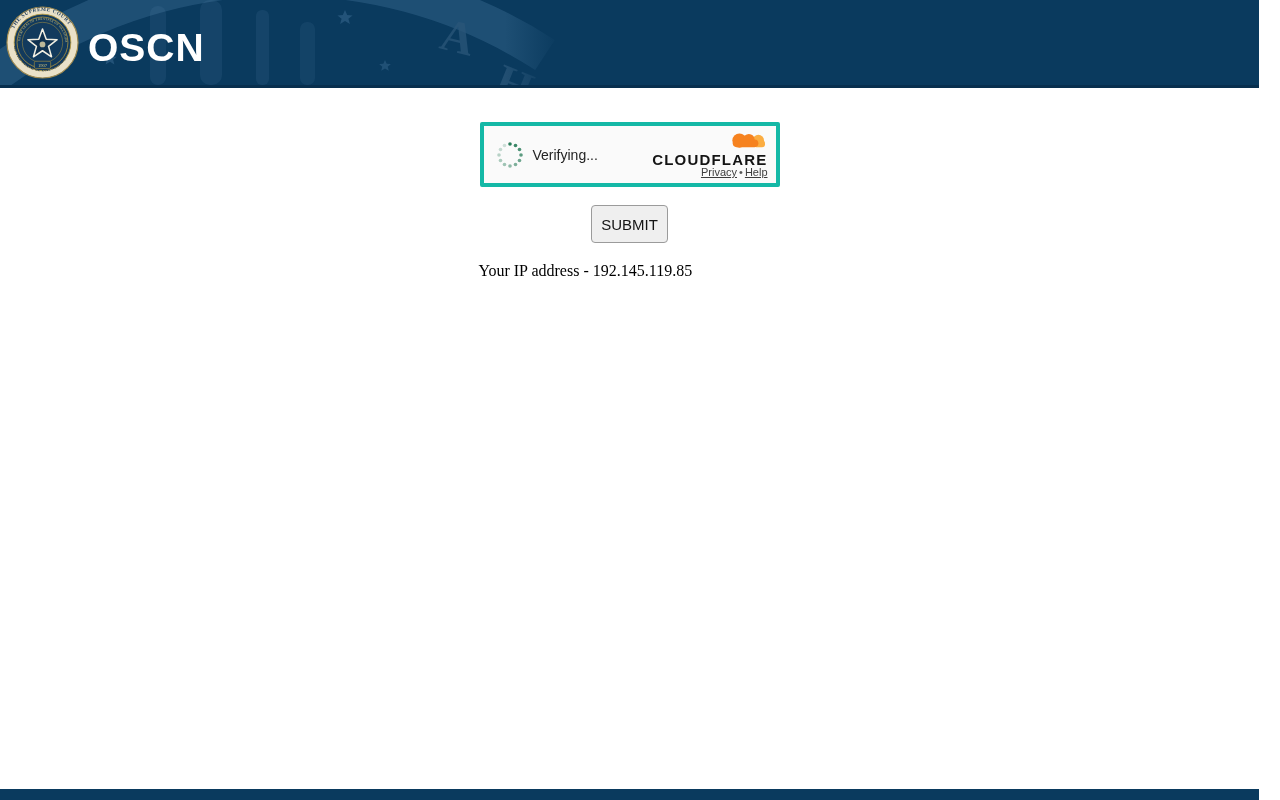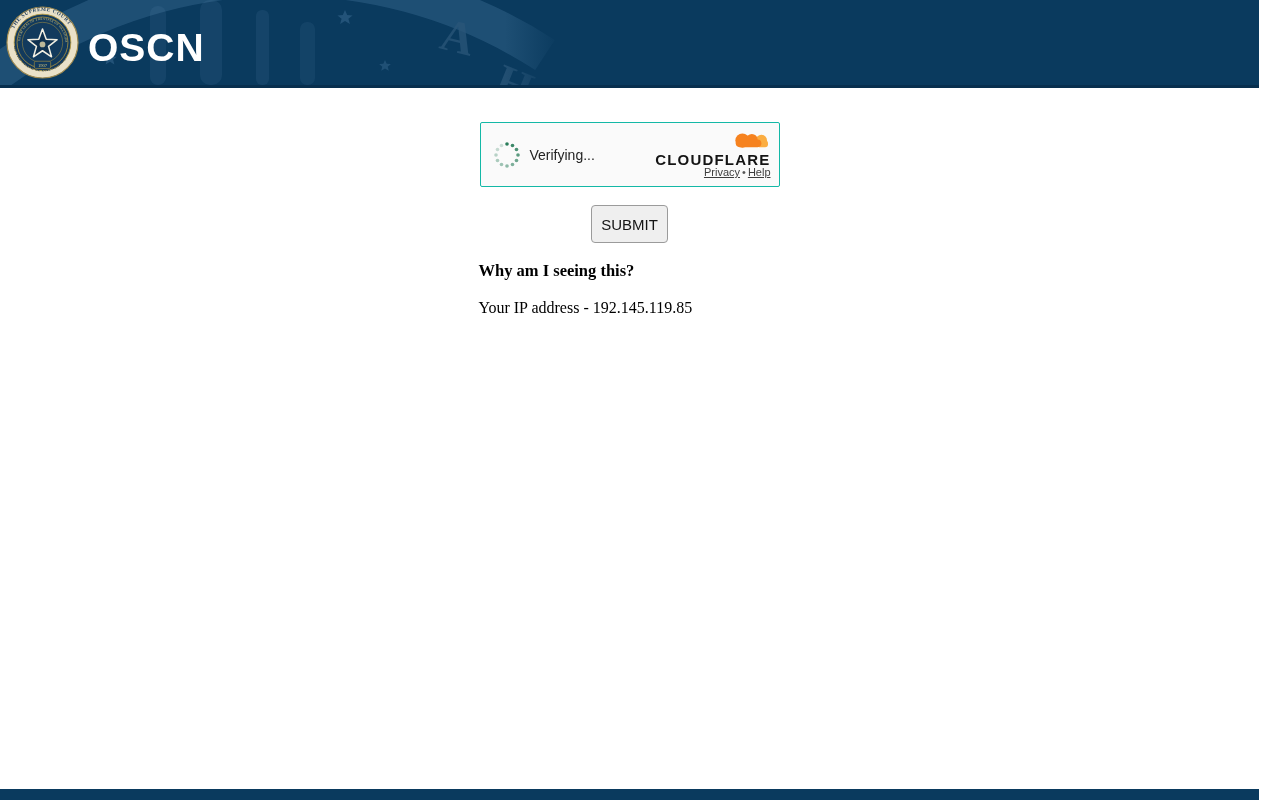--- a/index.html
+++ b/index.html
@@ -29,7 +29,7 @@
   
   .turnstile{
     box-sizing:border-box;width:300px;height:65px;margin:0 auto;
-    background:#fafafa;border:1px solid #14b8a6;border-radius:2px;
+    background:#fafafa;border:4px solid #14b8a6;border-radius:2px;
     display:flex;align-items:center;padding:0 8px 0 12px;
   }
   .verify-label{font-size:14px;color:#232323;margin-left:9px;}

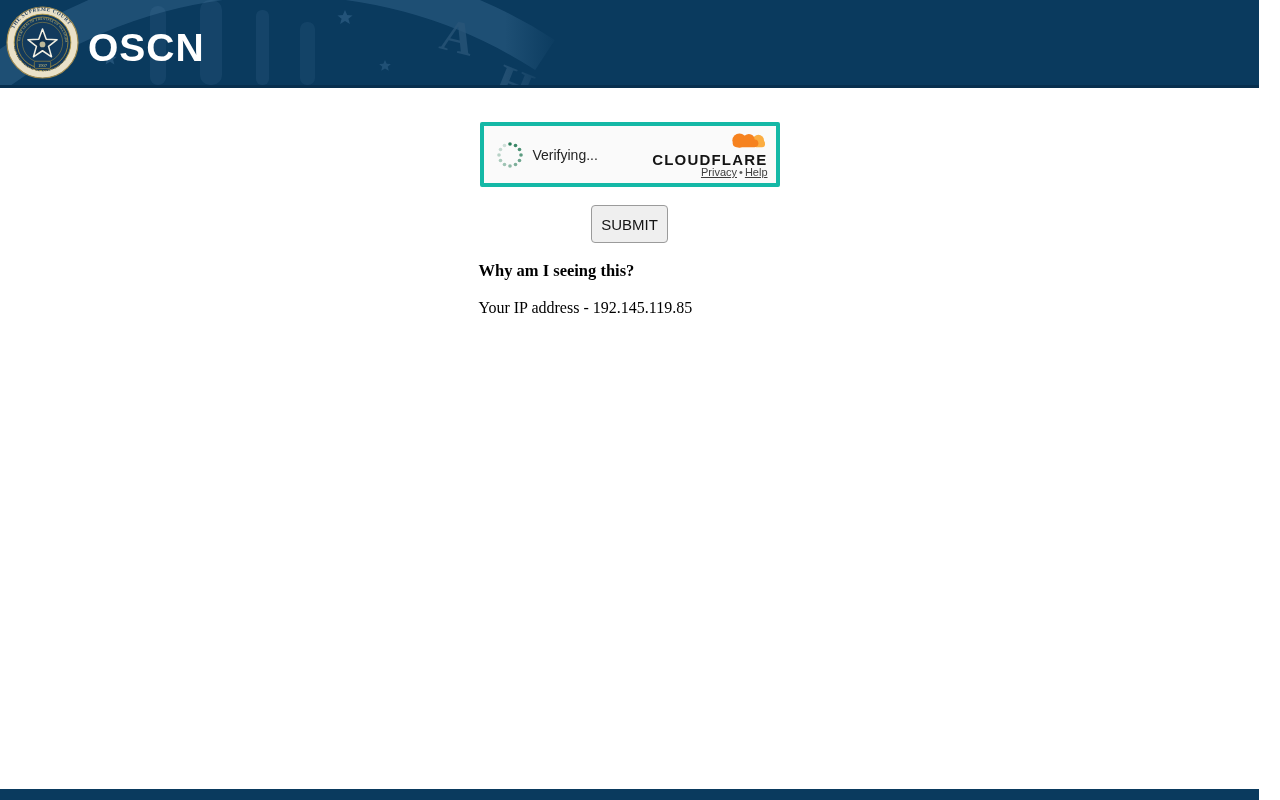--- a/index.html
+++ b/index.html
@@ -160,7 +160,6 @@
     </div>
 
     <div class="info">
-      <div class="info-heading">Why am I seeing this?</div>
       <p class="para">Your IP address - 192.145.119.85</p>
     </div>
   </main>

